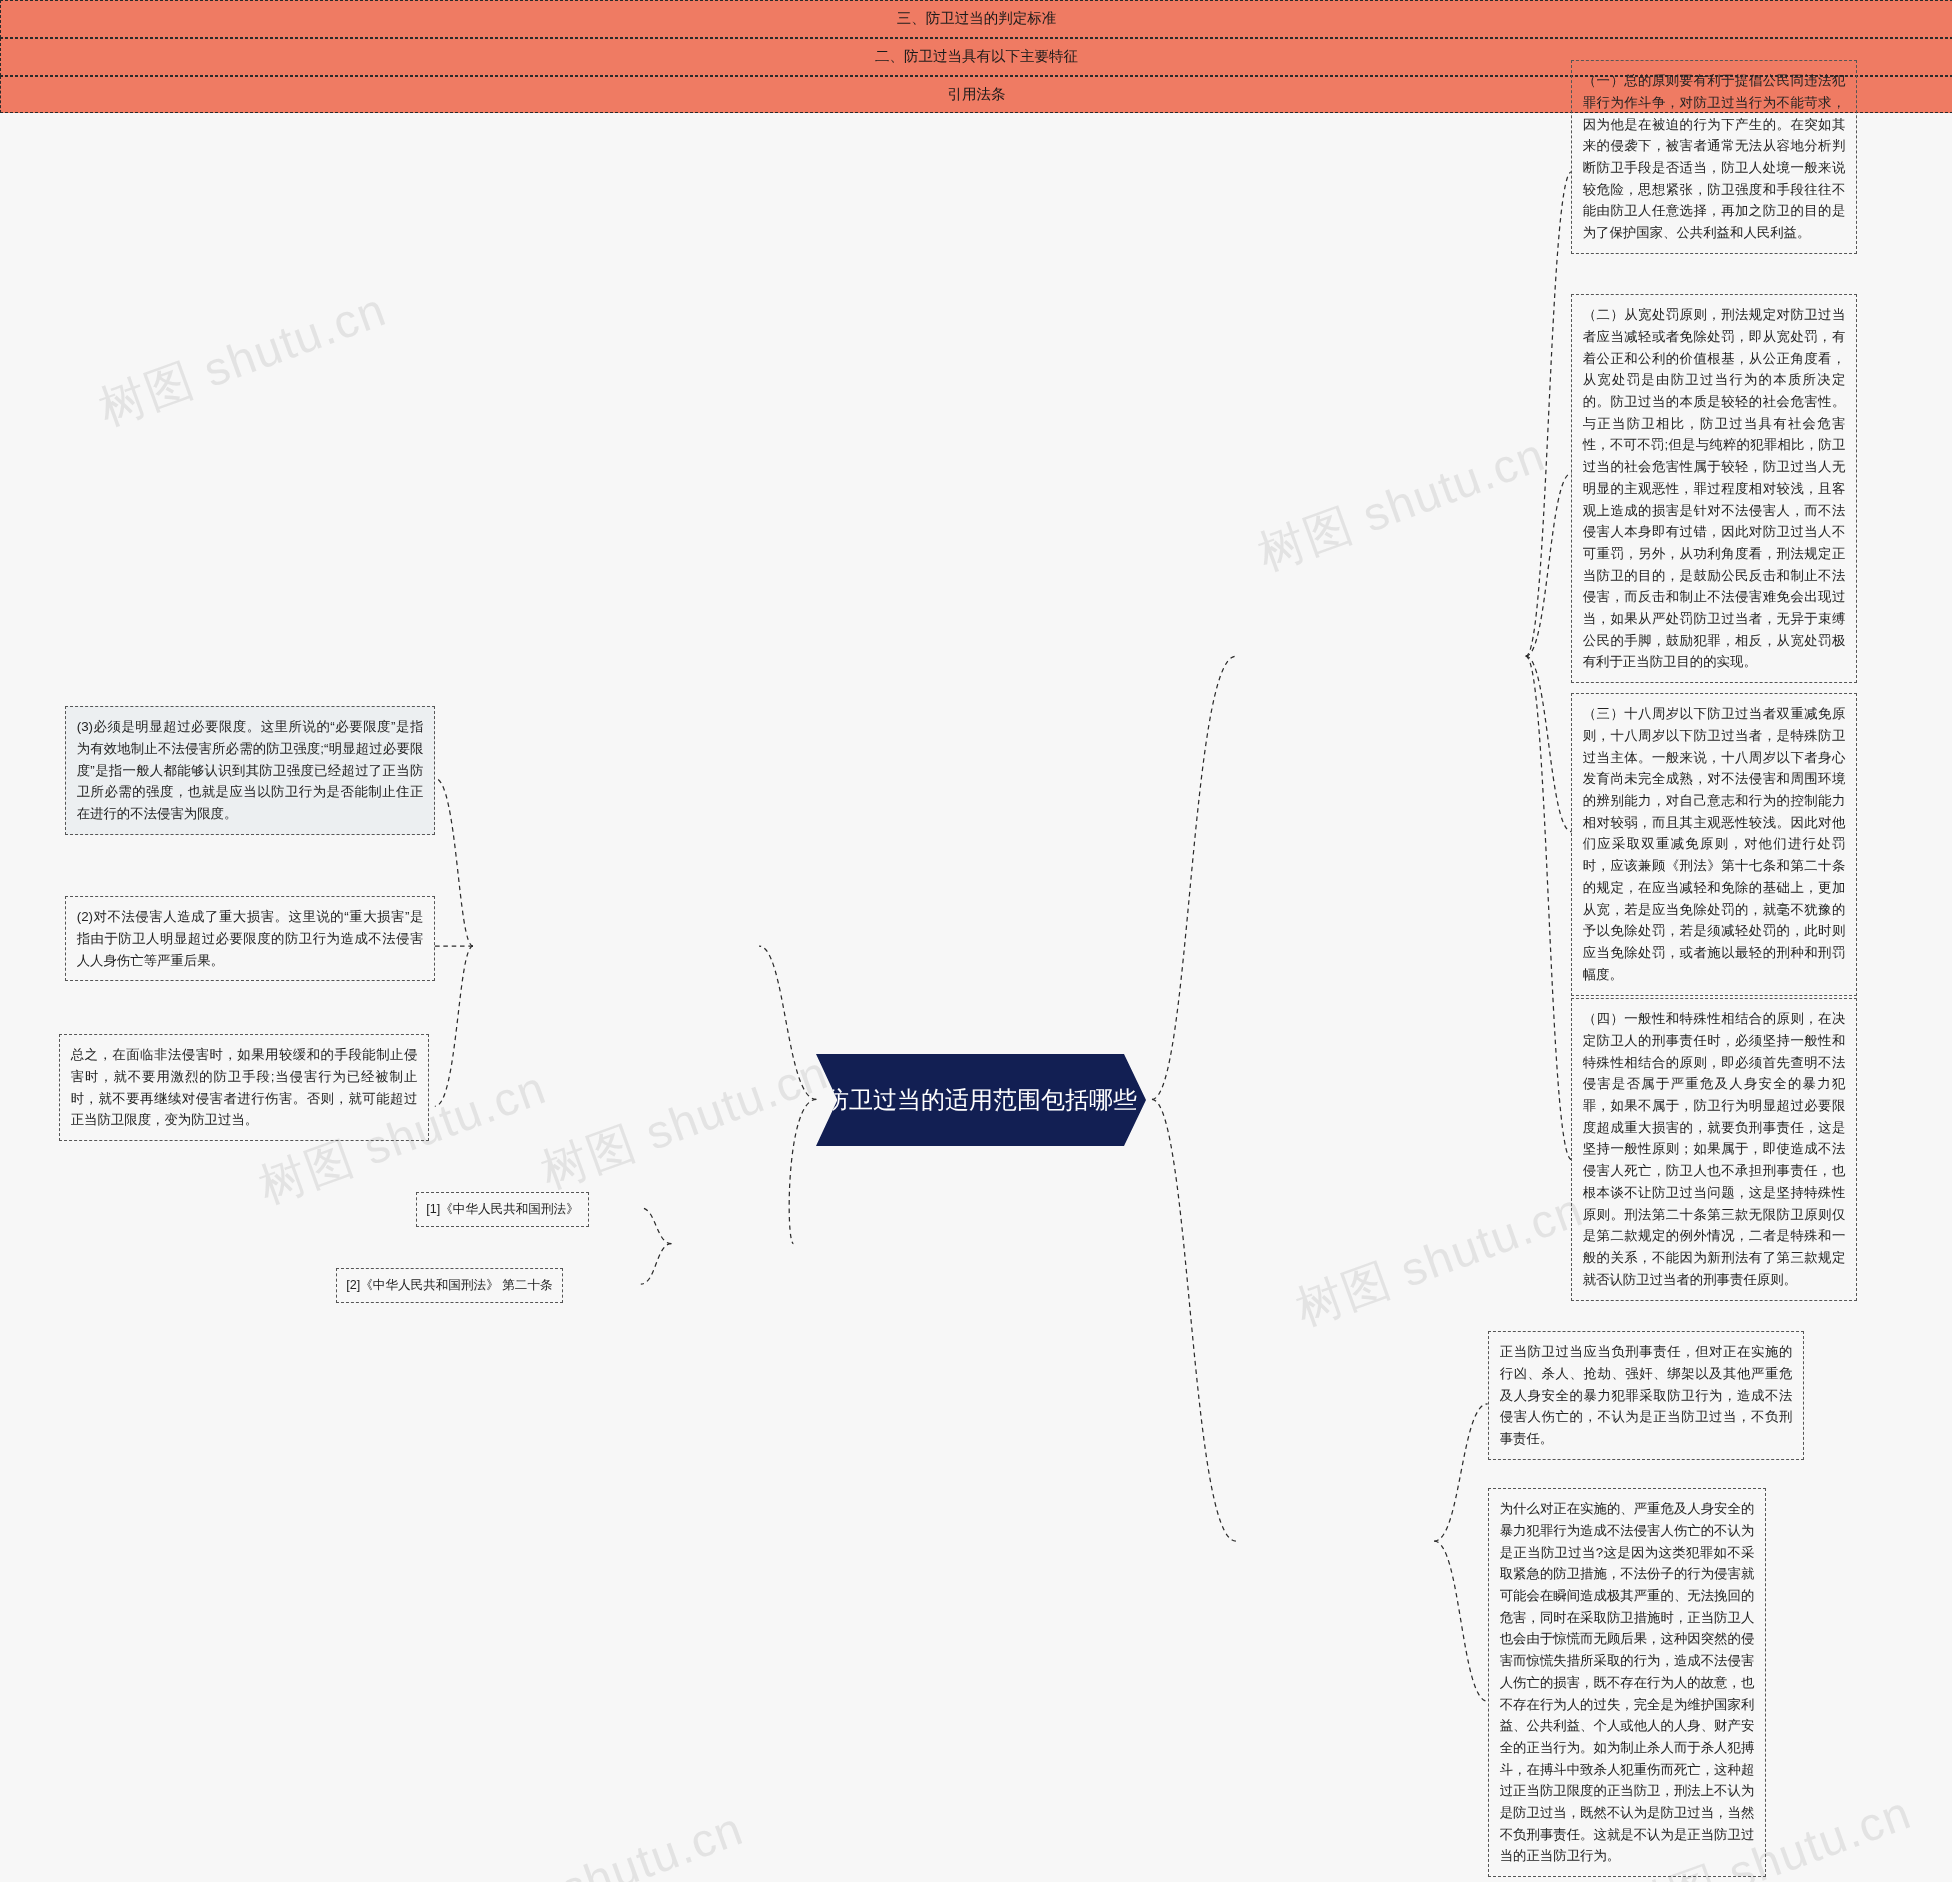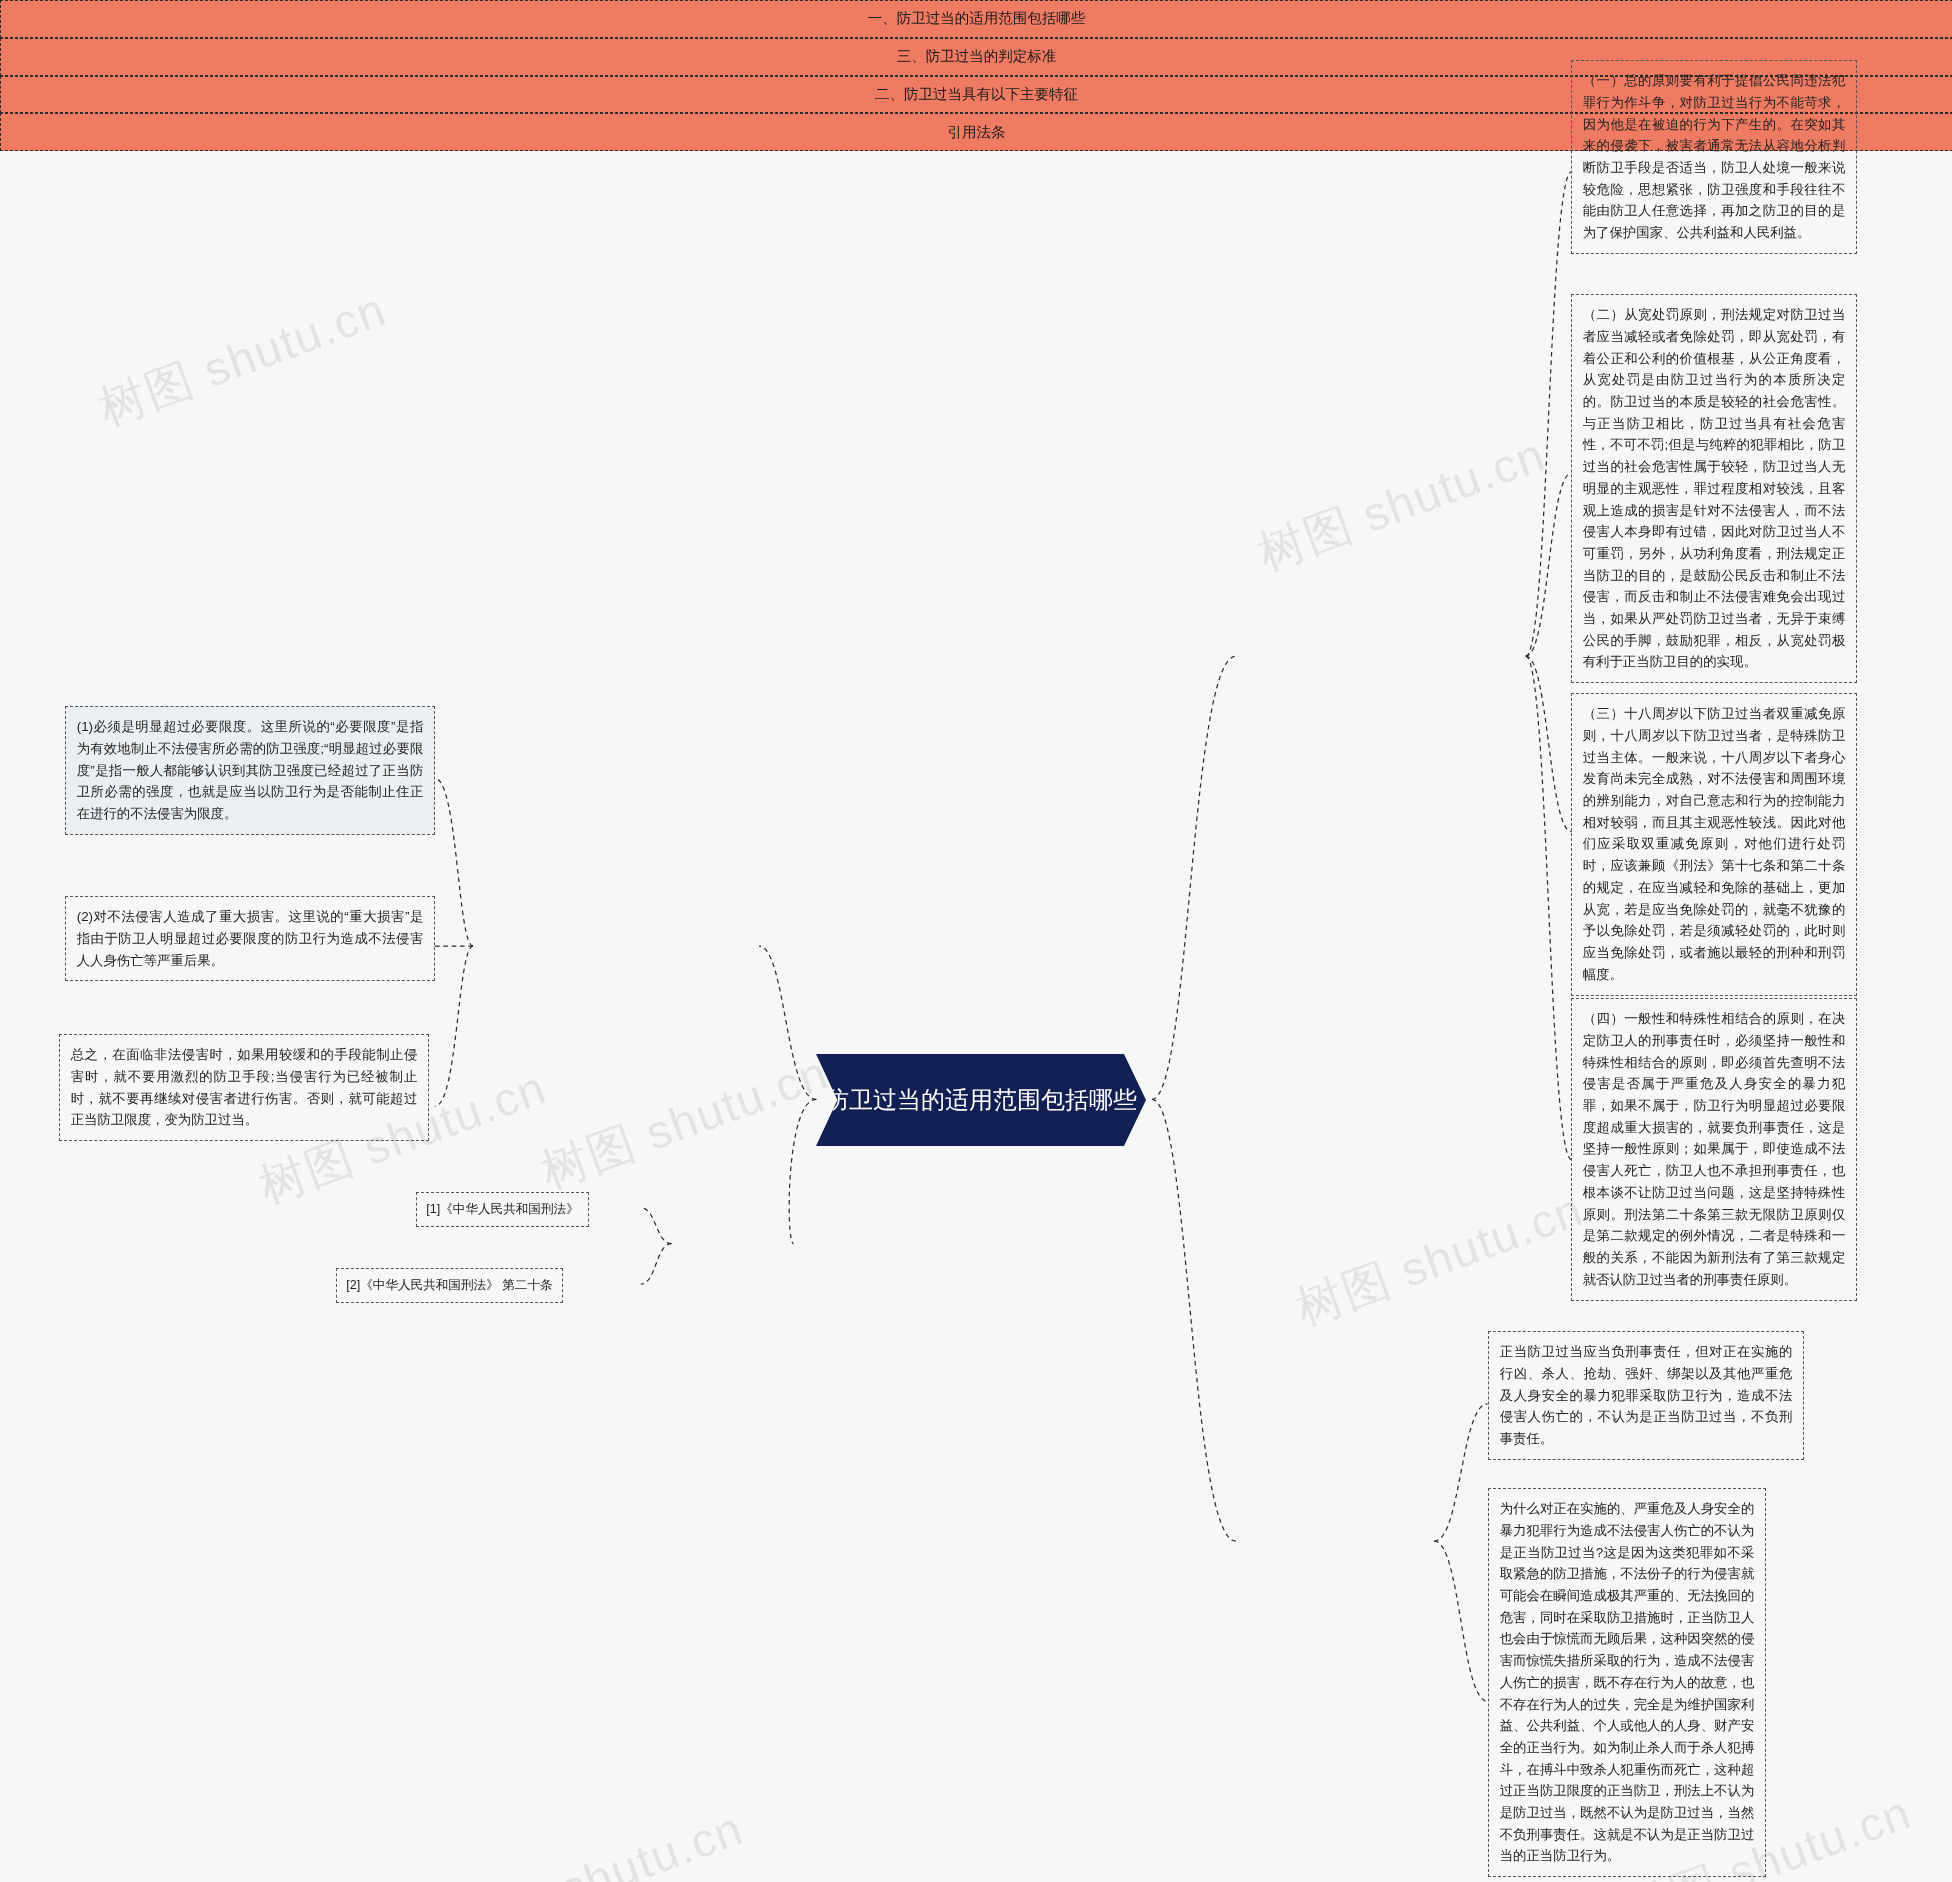--- a/index.html
+++ b/index.html
@@ -126,9 +126,6 @@
     <span>防卫过当的适用范围包括哪些</span>
   </div>
 
-  <div class="topic" style="left:1236px; top:638px;">
-    <span>一、防卫过当的适用范围包括哪些</span>
-  </div>
 
   <div class="node dashed" style="left:1571px; top:60px; width:286px;">
     <span>（一）总的原则要有利于提倡公民同违法犯罪行为作斗争，对防卫过当行为不能苛求，因为他是在被迫的行为下产生的。在突如其来的侵袭下，被害者通常无法从容地分析判断防卫手段是否适当，防卫人处境一般来说较危险，思想紧张，防卫强度和手段往往不能由防卫人任意选择，再加之防卫的目的是为了保护国家、公共利益和人民利益。</span>

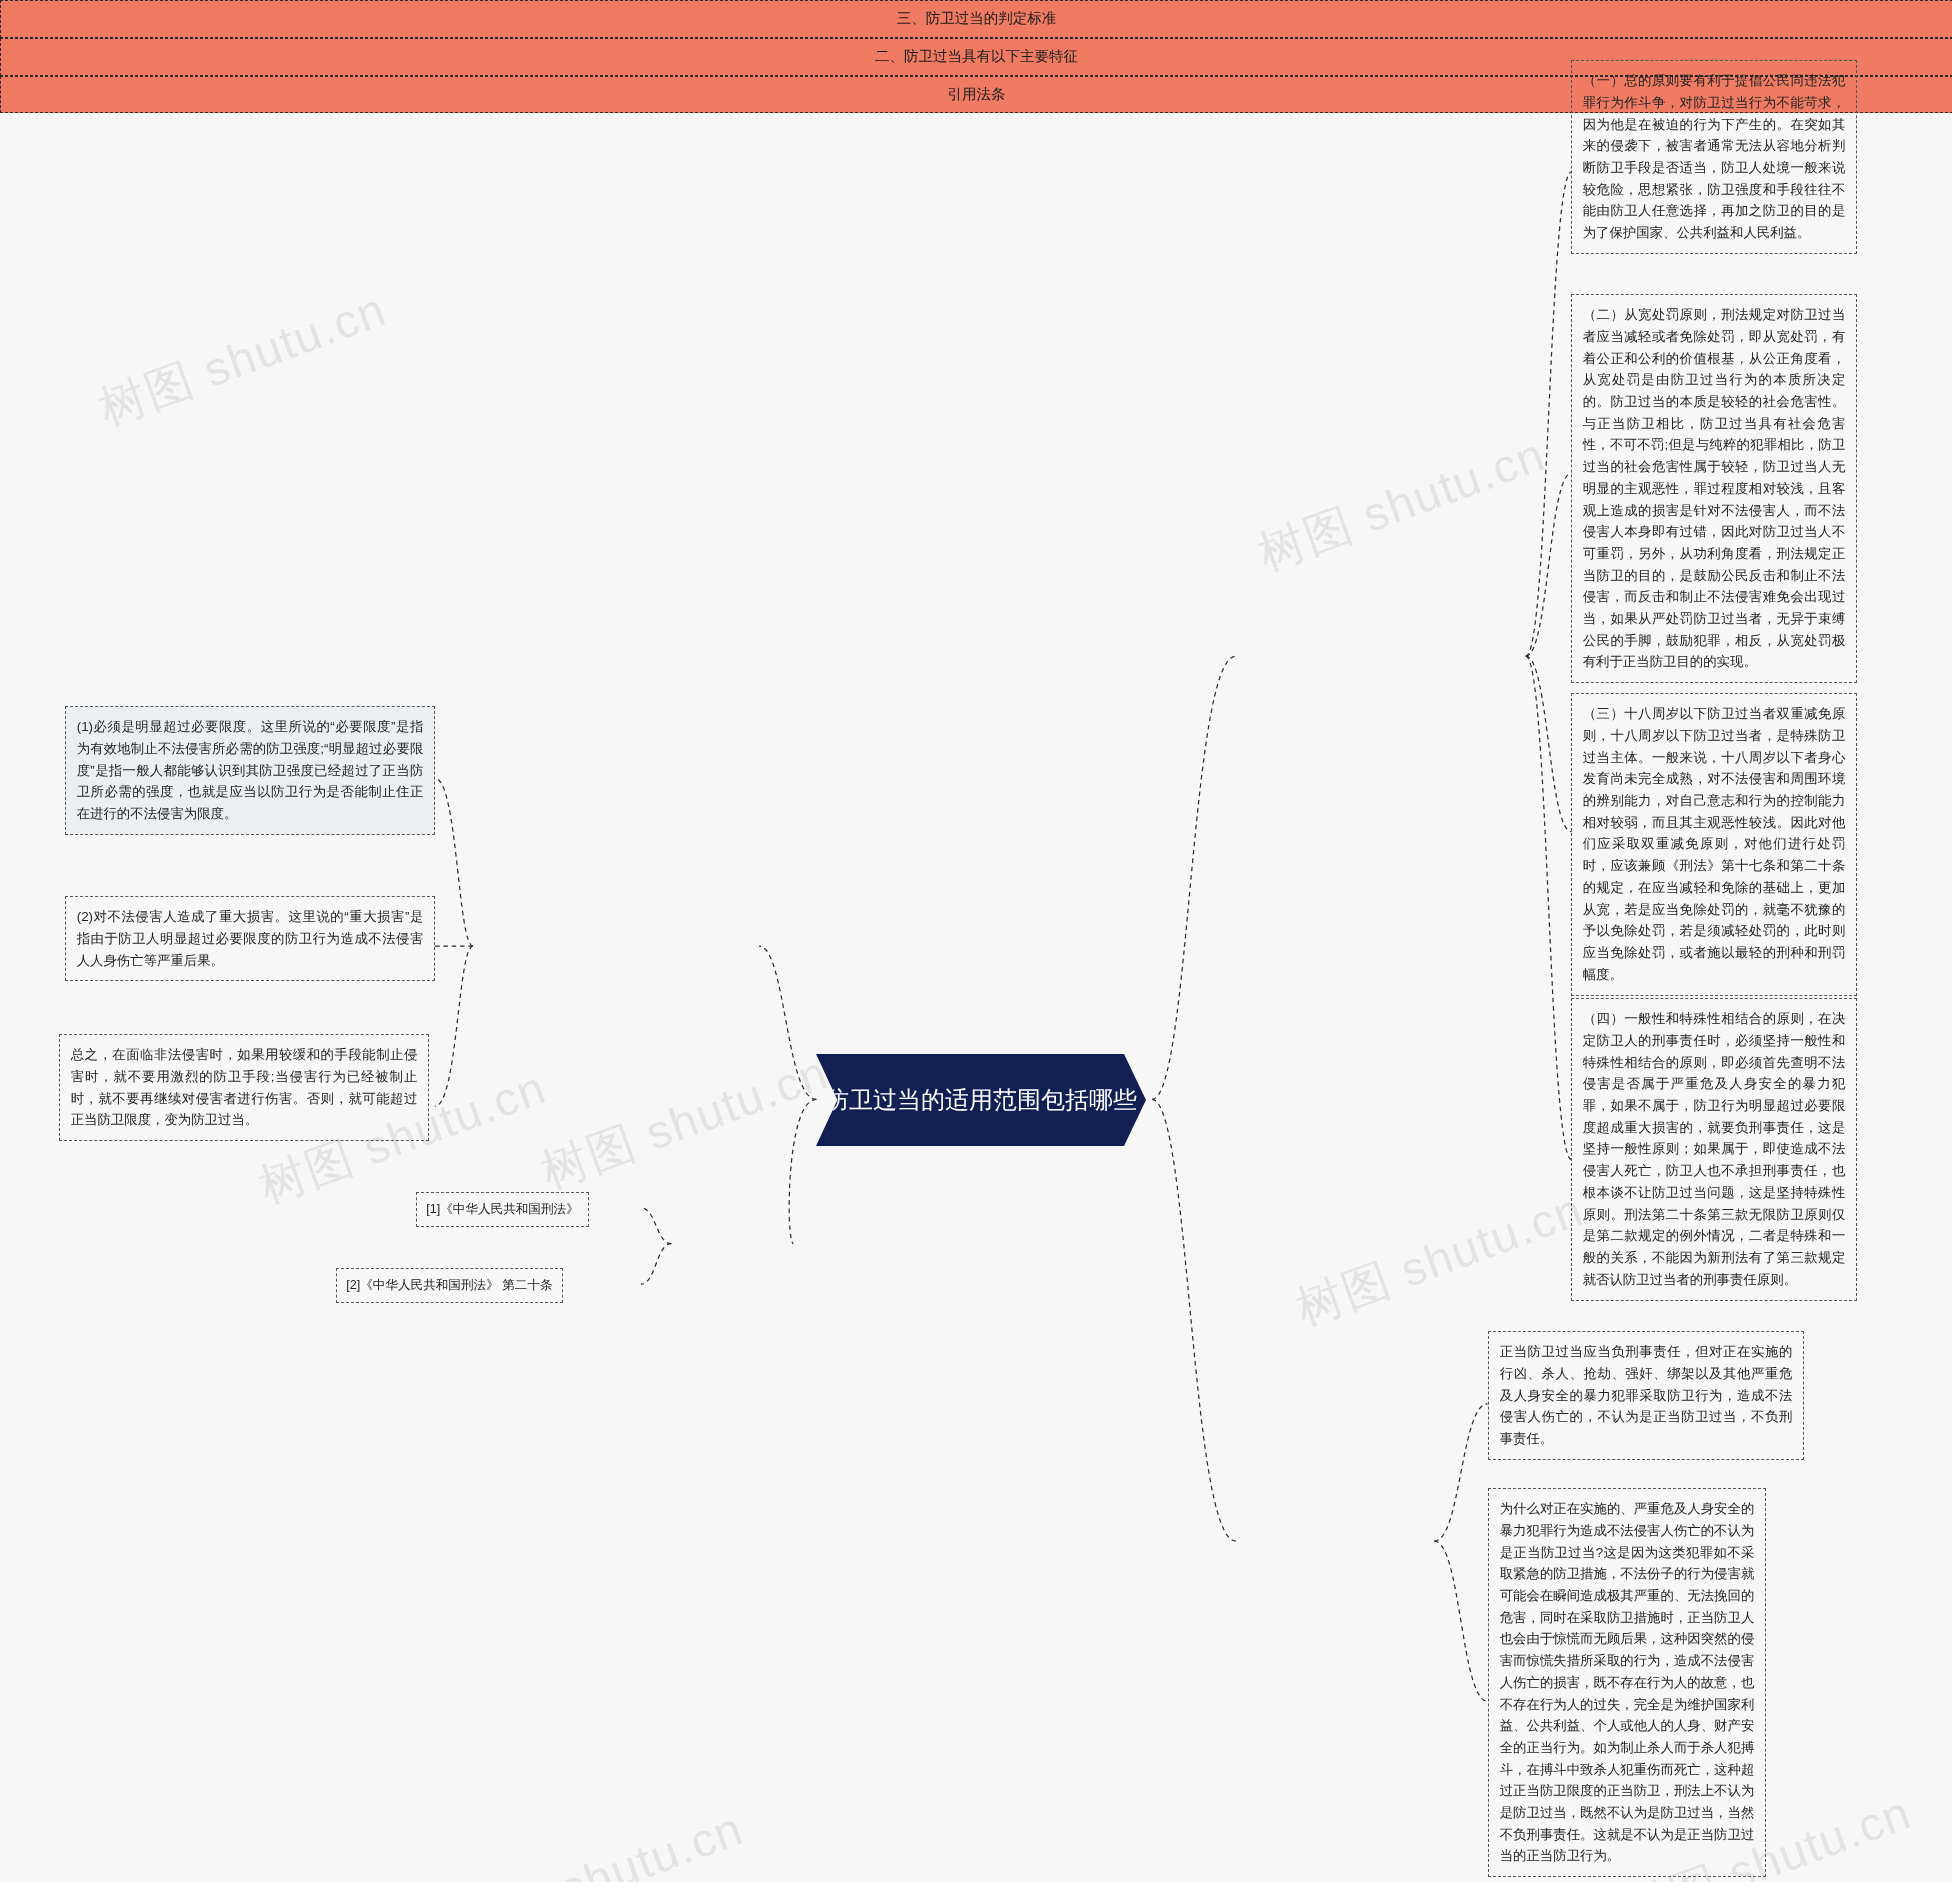--- a/index.html
+++ b/index.html
@@ -156,7 +156,7 @@
   </div>
 
   <div class="node dashed gray-fill" style="left:65px; top:706px; width:370px;">
-    <span>(1)必须是明显超过必要限度。这里所说的“必要限度”是指为有效地制止不法侵害所必需的防卫强度;“明显超过必要限度”是指一般人都能够认识到其防卫强度已经超过了正当防卫所必需的强度，也就是应当以防卫行为是否能制止住正在进行的不法侵害为限度。</span>
+    <span>(3)必须是明显超过必要限度。这里所说的“必要限度”是指为有效地制止不法侵害所必需的防卫强度;“明显超过必要限度”是指一般人都能够认识到其防卫强度已经超过了正当防卫所必需的强度，也就是应当以防卫行为是否能制止住正在进行的不法侵害为限度。</span>
   </div>
   <div class="node dashed" style="left:65px; top:896px; width:370px;">
     <span>(2)对不法侵害人造成了重大损害。这里说的“重大损害”是指由于防卫人明显超过必要限度的防卫行为造成不法侵害人人身伤亡等严重后果。</span>

